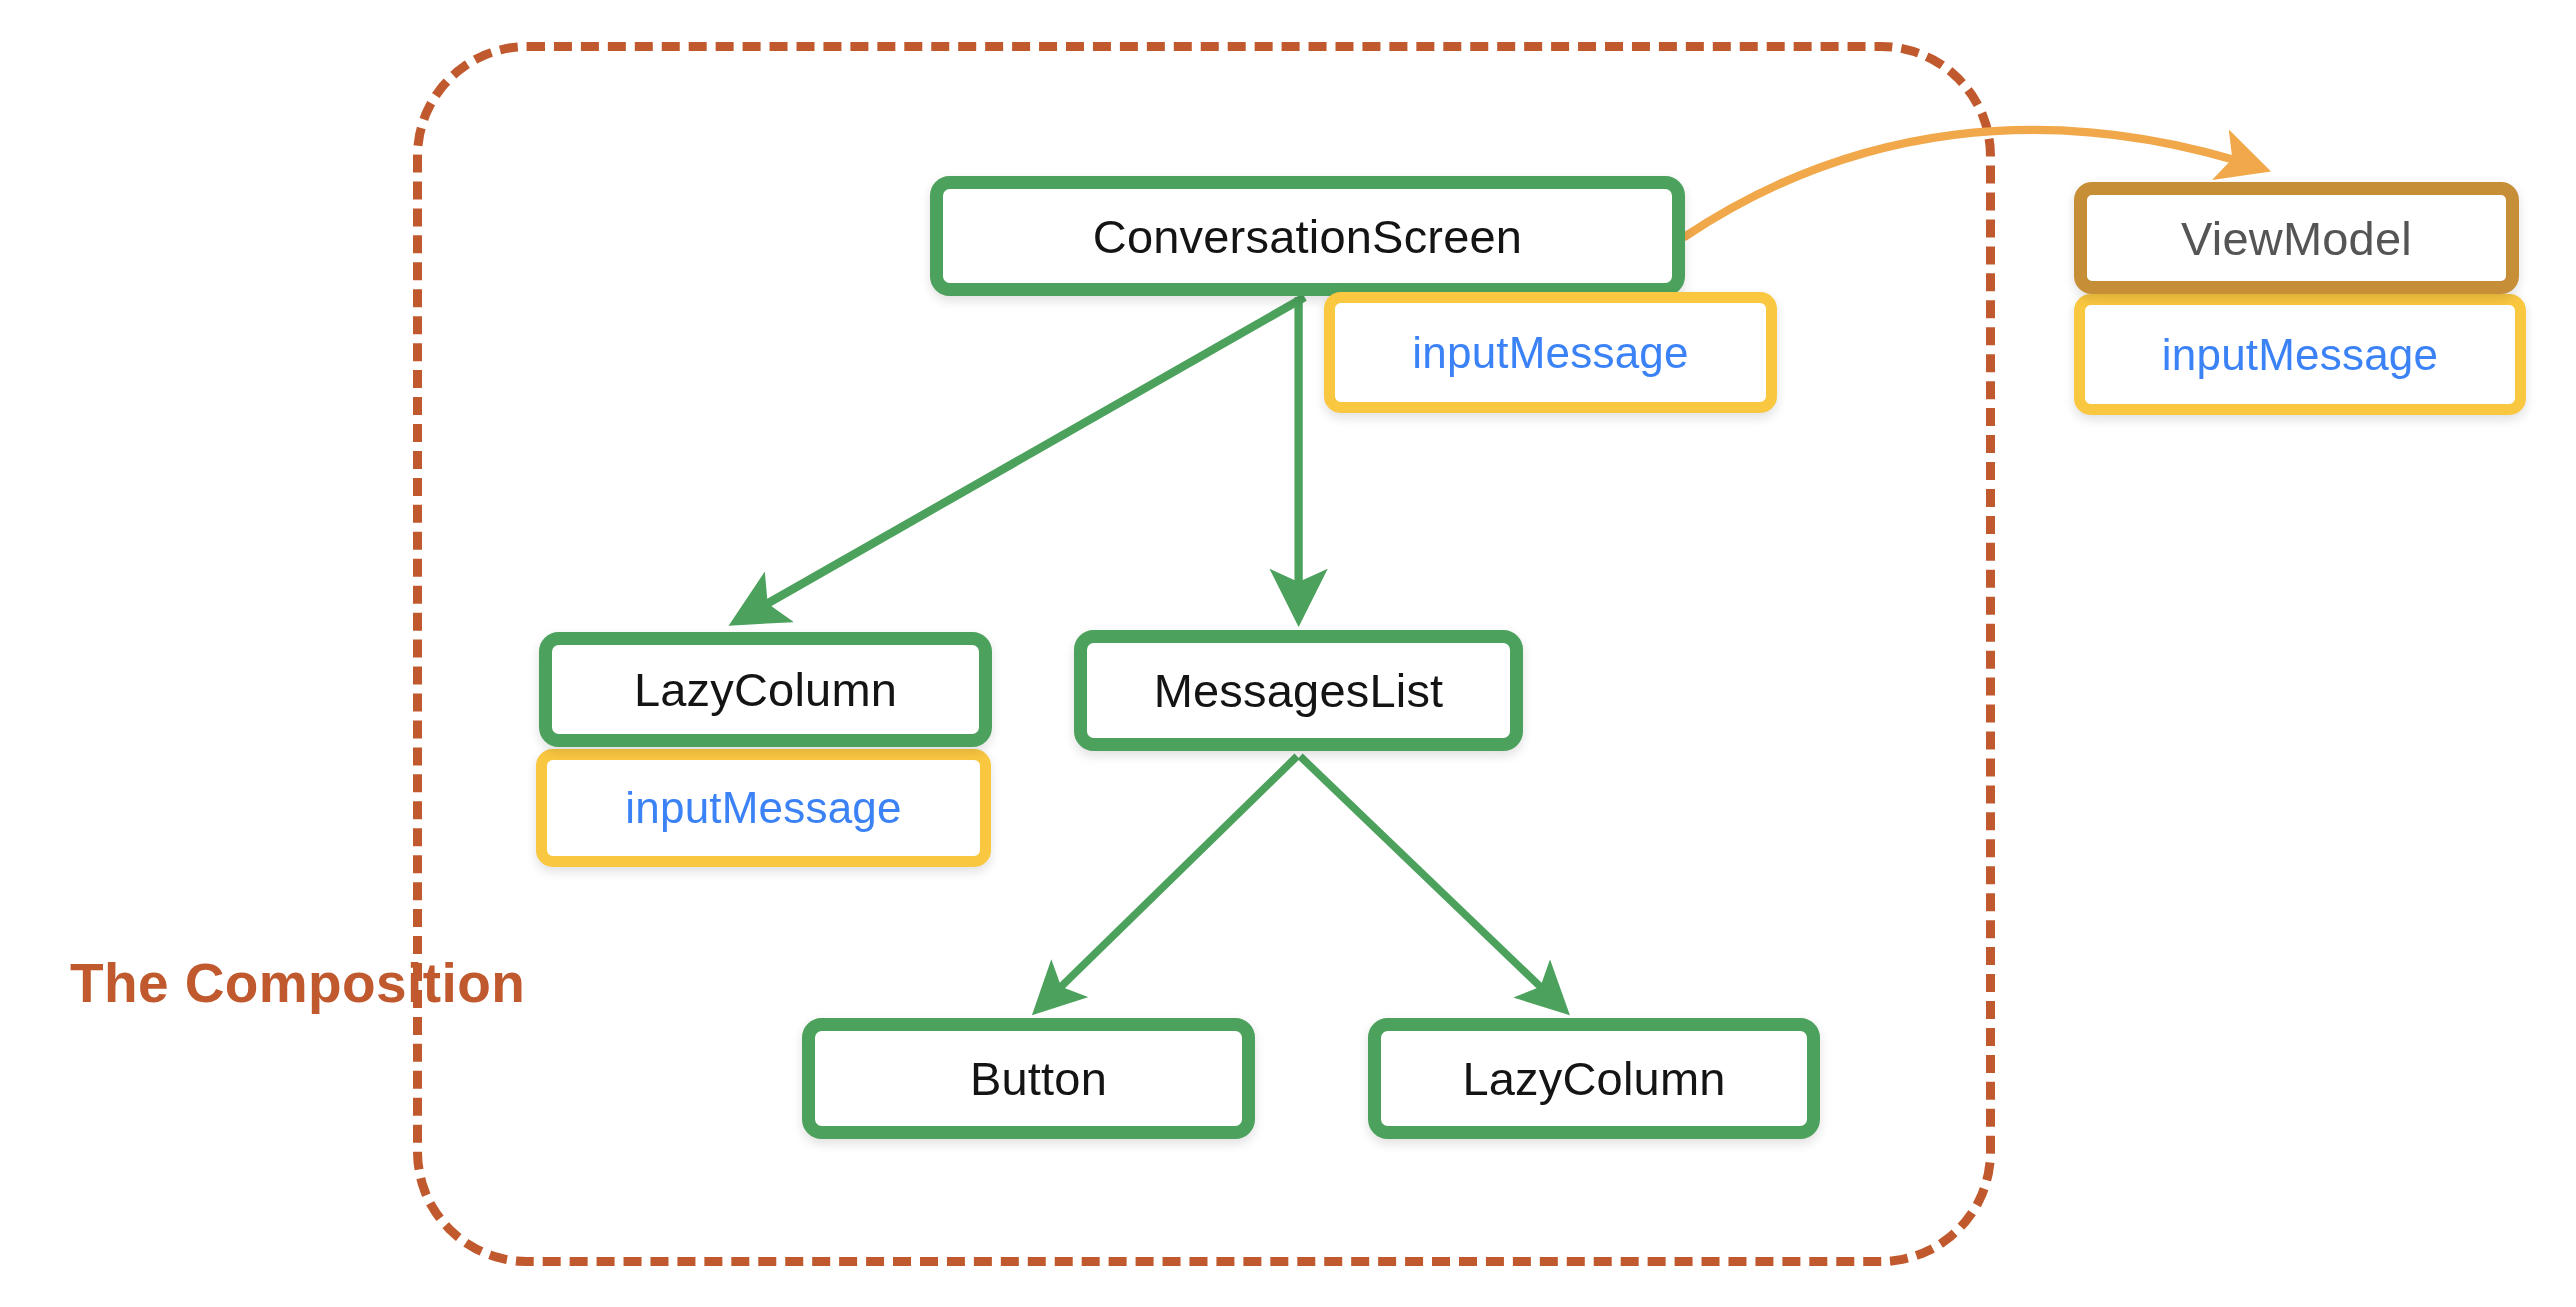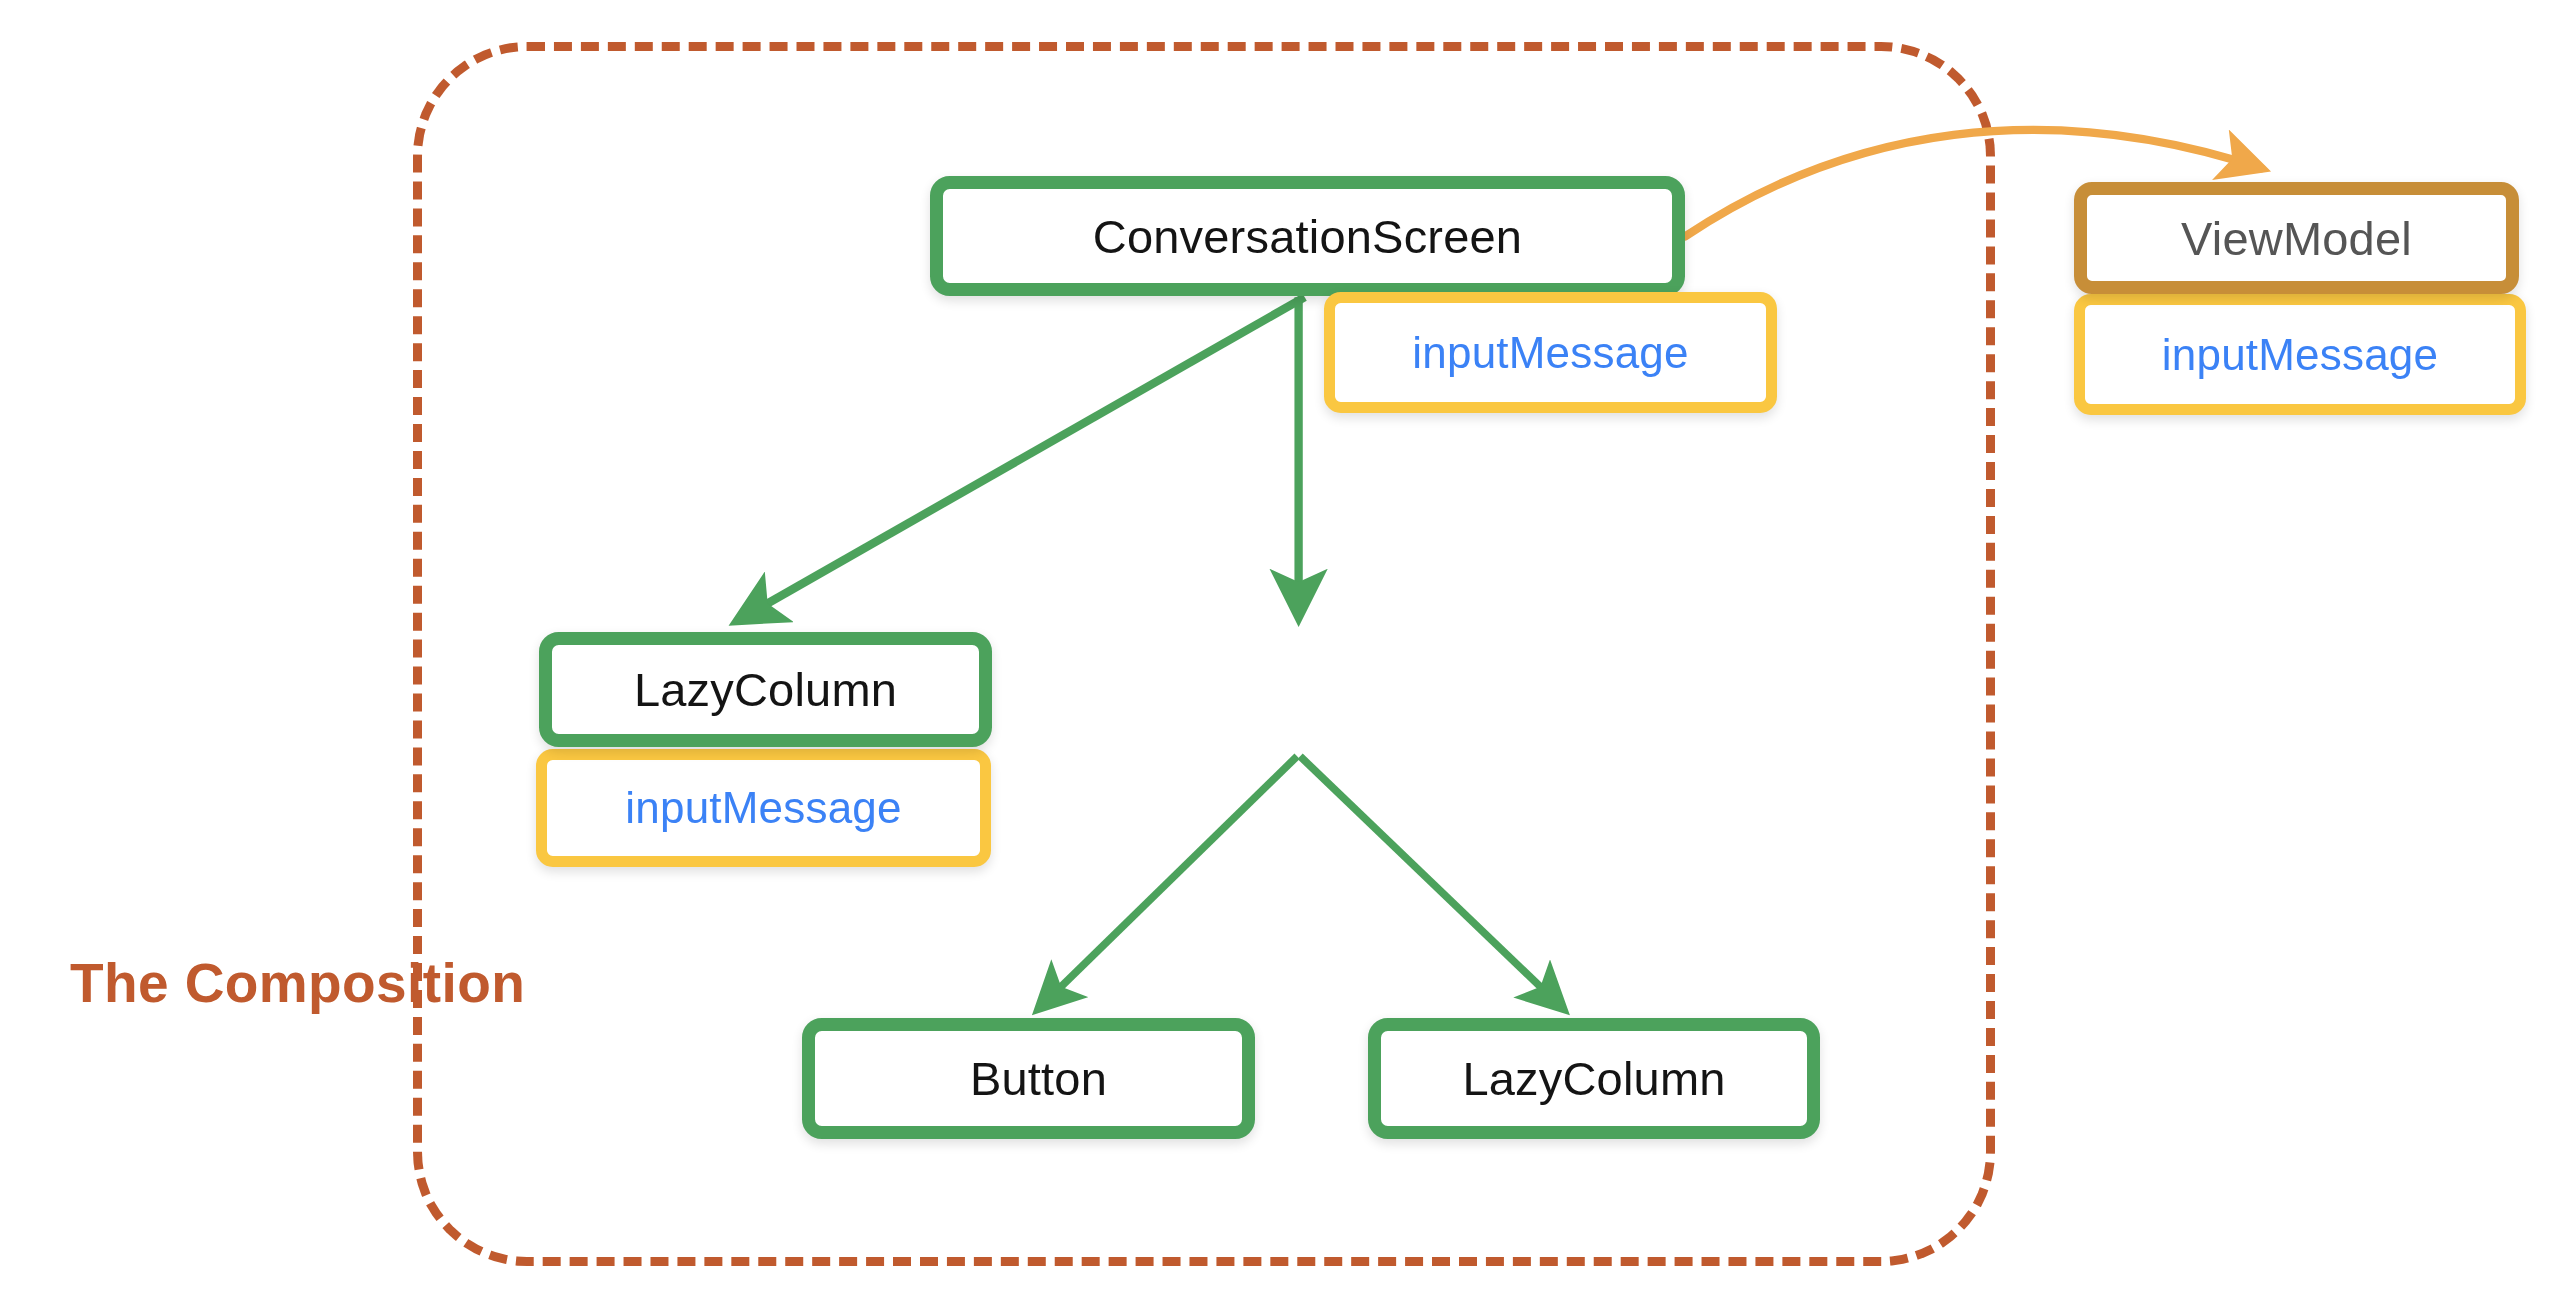--- a/index.html
+++ b/index.html
@@ -139,6 +139,9 @@
       <span class="lbl">inputMessage</span>
     </div>
 
+    <div class="node n-green" style="left:1074px;top:630px;width:449px;height:121px;z-index:3;">
+      <span class="lbl">MessagesList</span>
+    </div>
 
     <div class="node n-green" style="left:802px;top:1018px;width:453px;height:121px;z-index:3;padding-left:20px;">
       <span class="lbl">Button</span>

